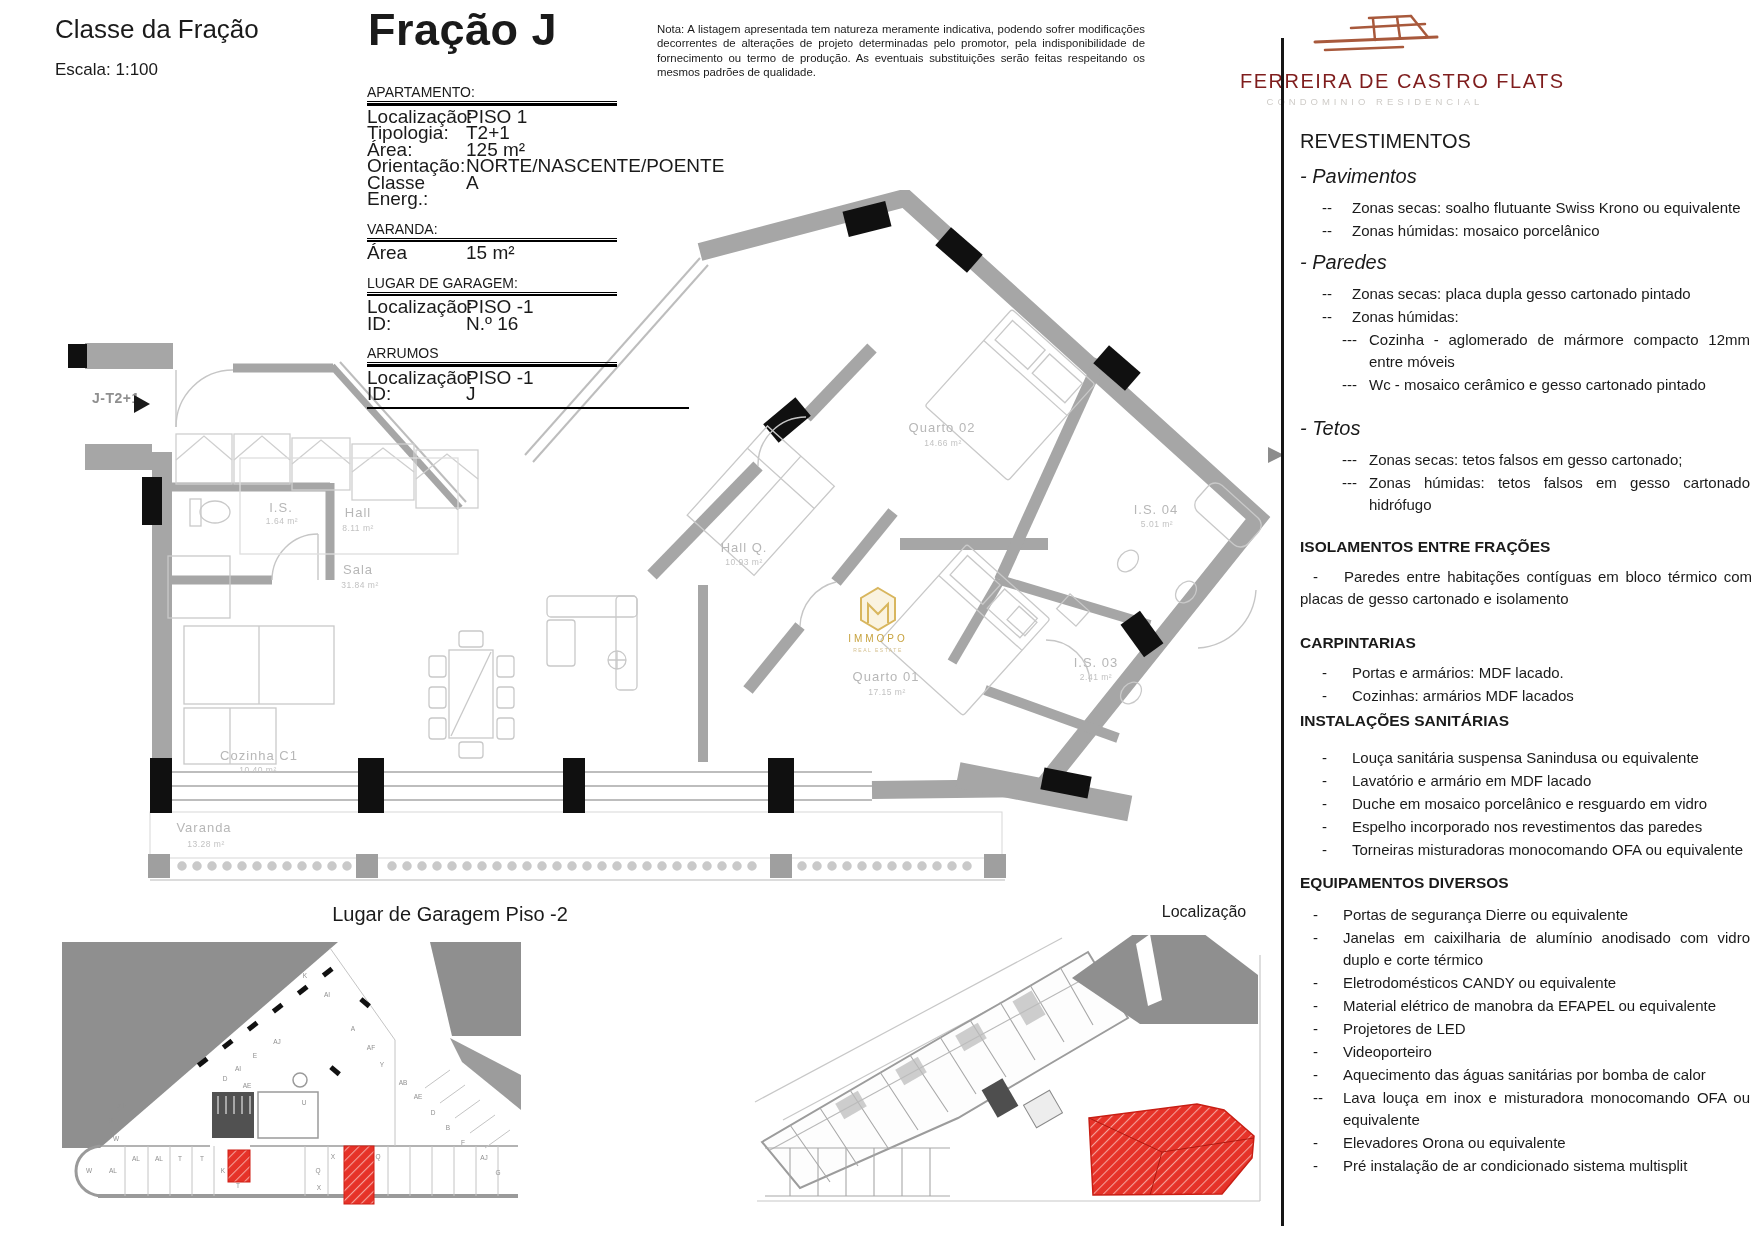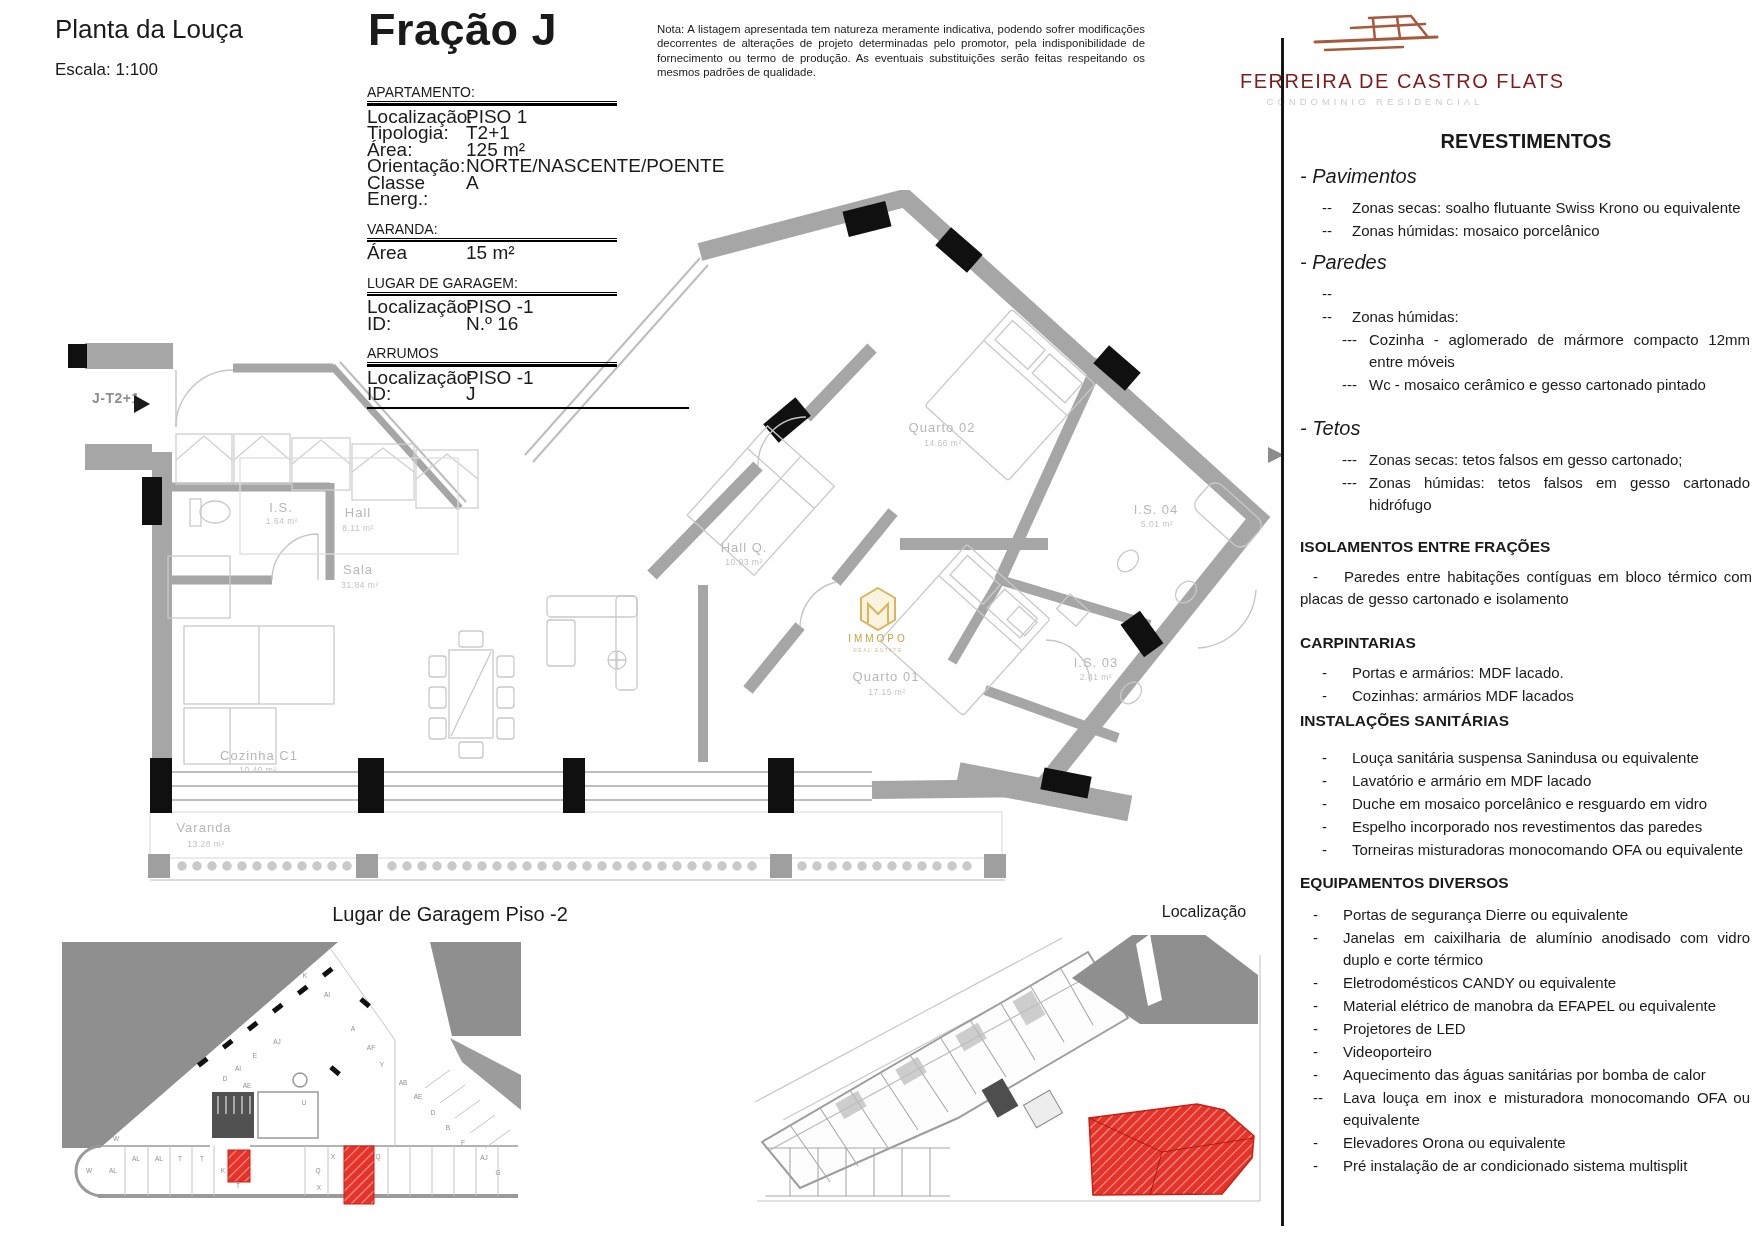--- a/index.html
+++ b/index.html
@@ -333,7 +333,7 @@
     </g>
   </svg>
 
-  <div class="abs page-title">Planta da Louça</div>
+  <div class="abs page-title">Classe da Fração</div>
   <div class="abs scale">Escala: 1:100</div>
   <div class="abs fraction">Fração J</div>
   <div class="abs note">Nota: A listagem apresentada tem natureza meramente indicativa, podendo sofrer modificações decorrentes de alterações de projeto determinadas pelo promotor, pela indisponibilidade de fornecimento ou termo de produção. As eventuais substituições serão feitas respeitando os mesmos padrões de qualidade.</div>

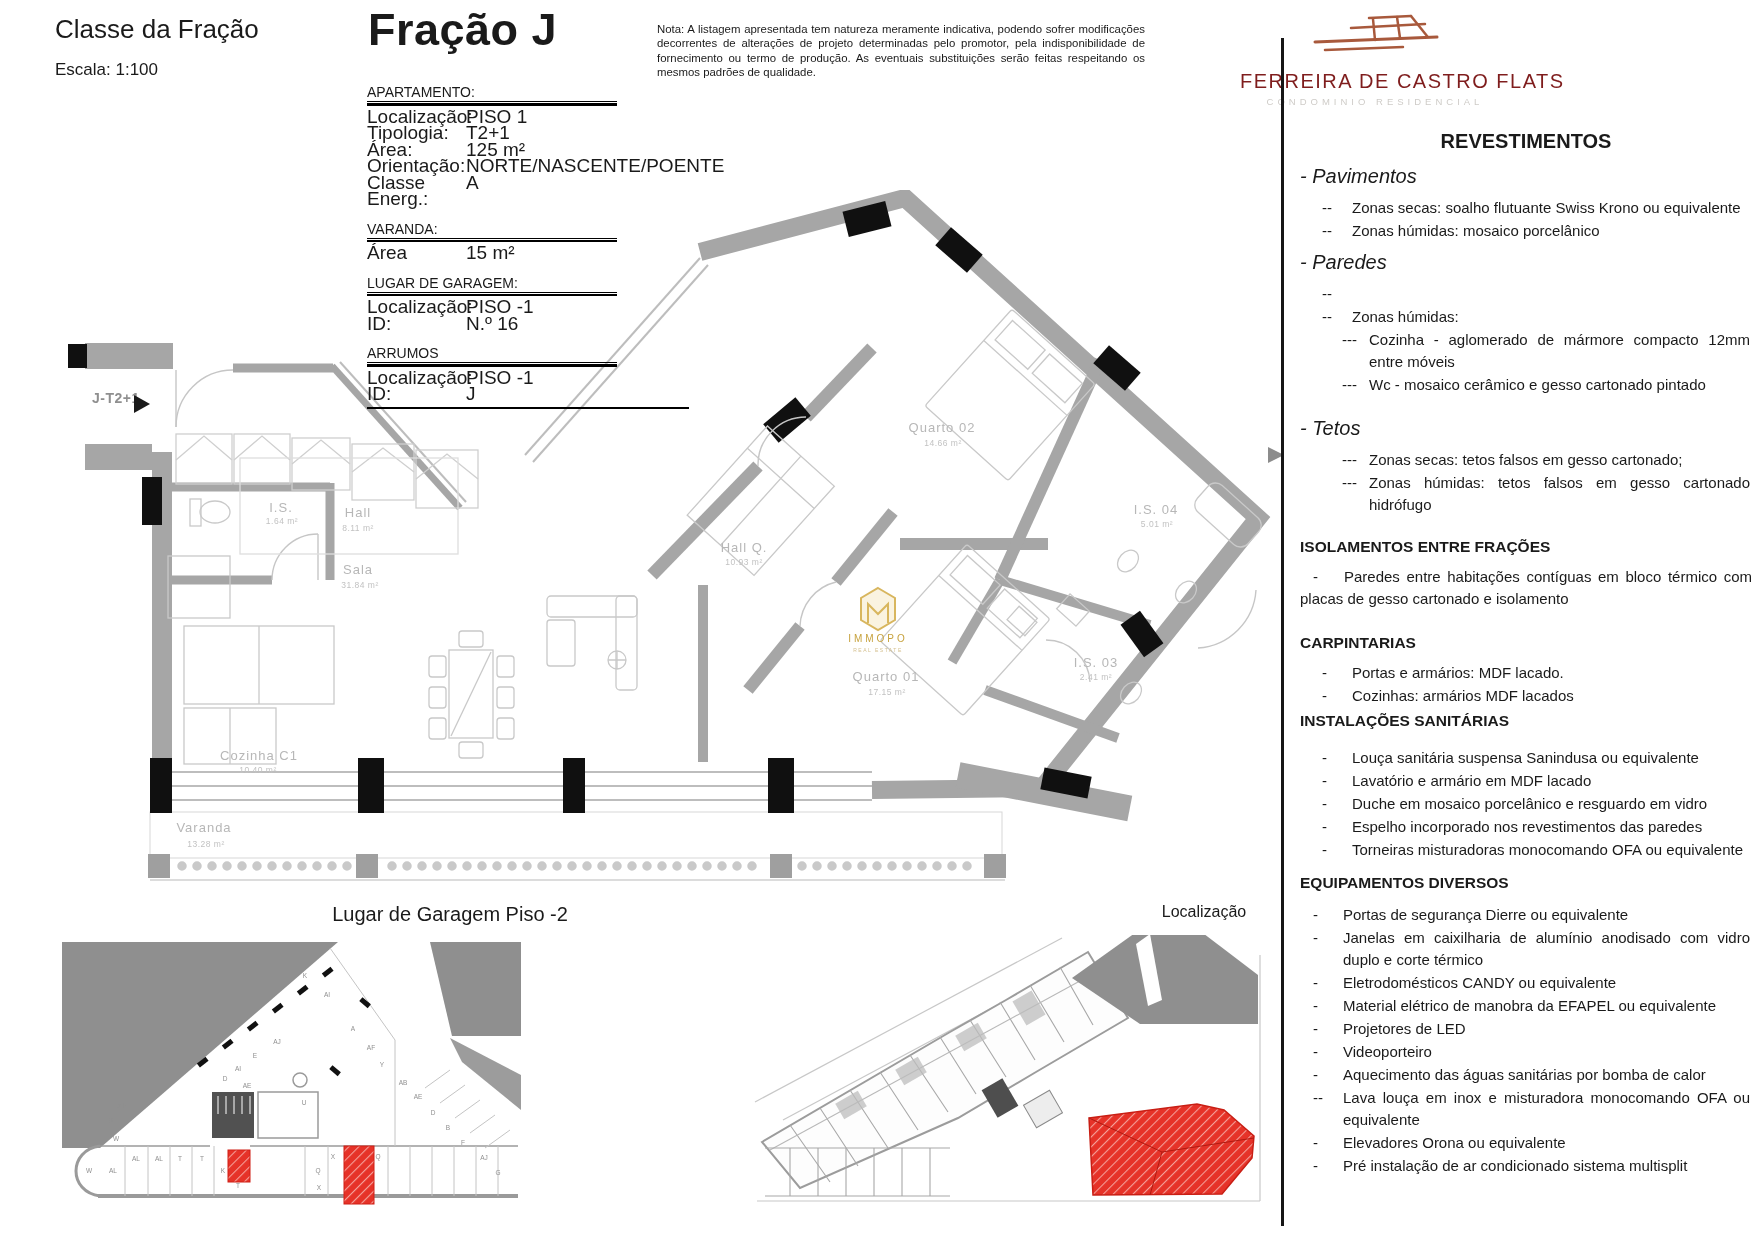--- a/index.html
+++ b/index.html
@@ -24,7 +24,7 @@
   .rl{width:99px;flex:none;}
   
   .panel{left:1300px;top:130px;width:452px;}
-  .h1{font-size:20px;font-weight:bold;margin:0 0 12px 0;text-align:center;}
+  .h1{font-size:20px;font-weight:normal;margin:0 0 12px 0;}
   .h2{font-size:15.5px;font-weight:bold;}
   .sub{font-style:italic;font-size:20px;margin:9px 0 9px 0;}
   .li{display:flex;font-size:15px;line-height:22px;margin-bottom:1px;}

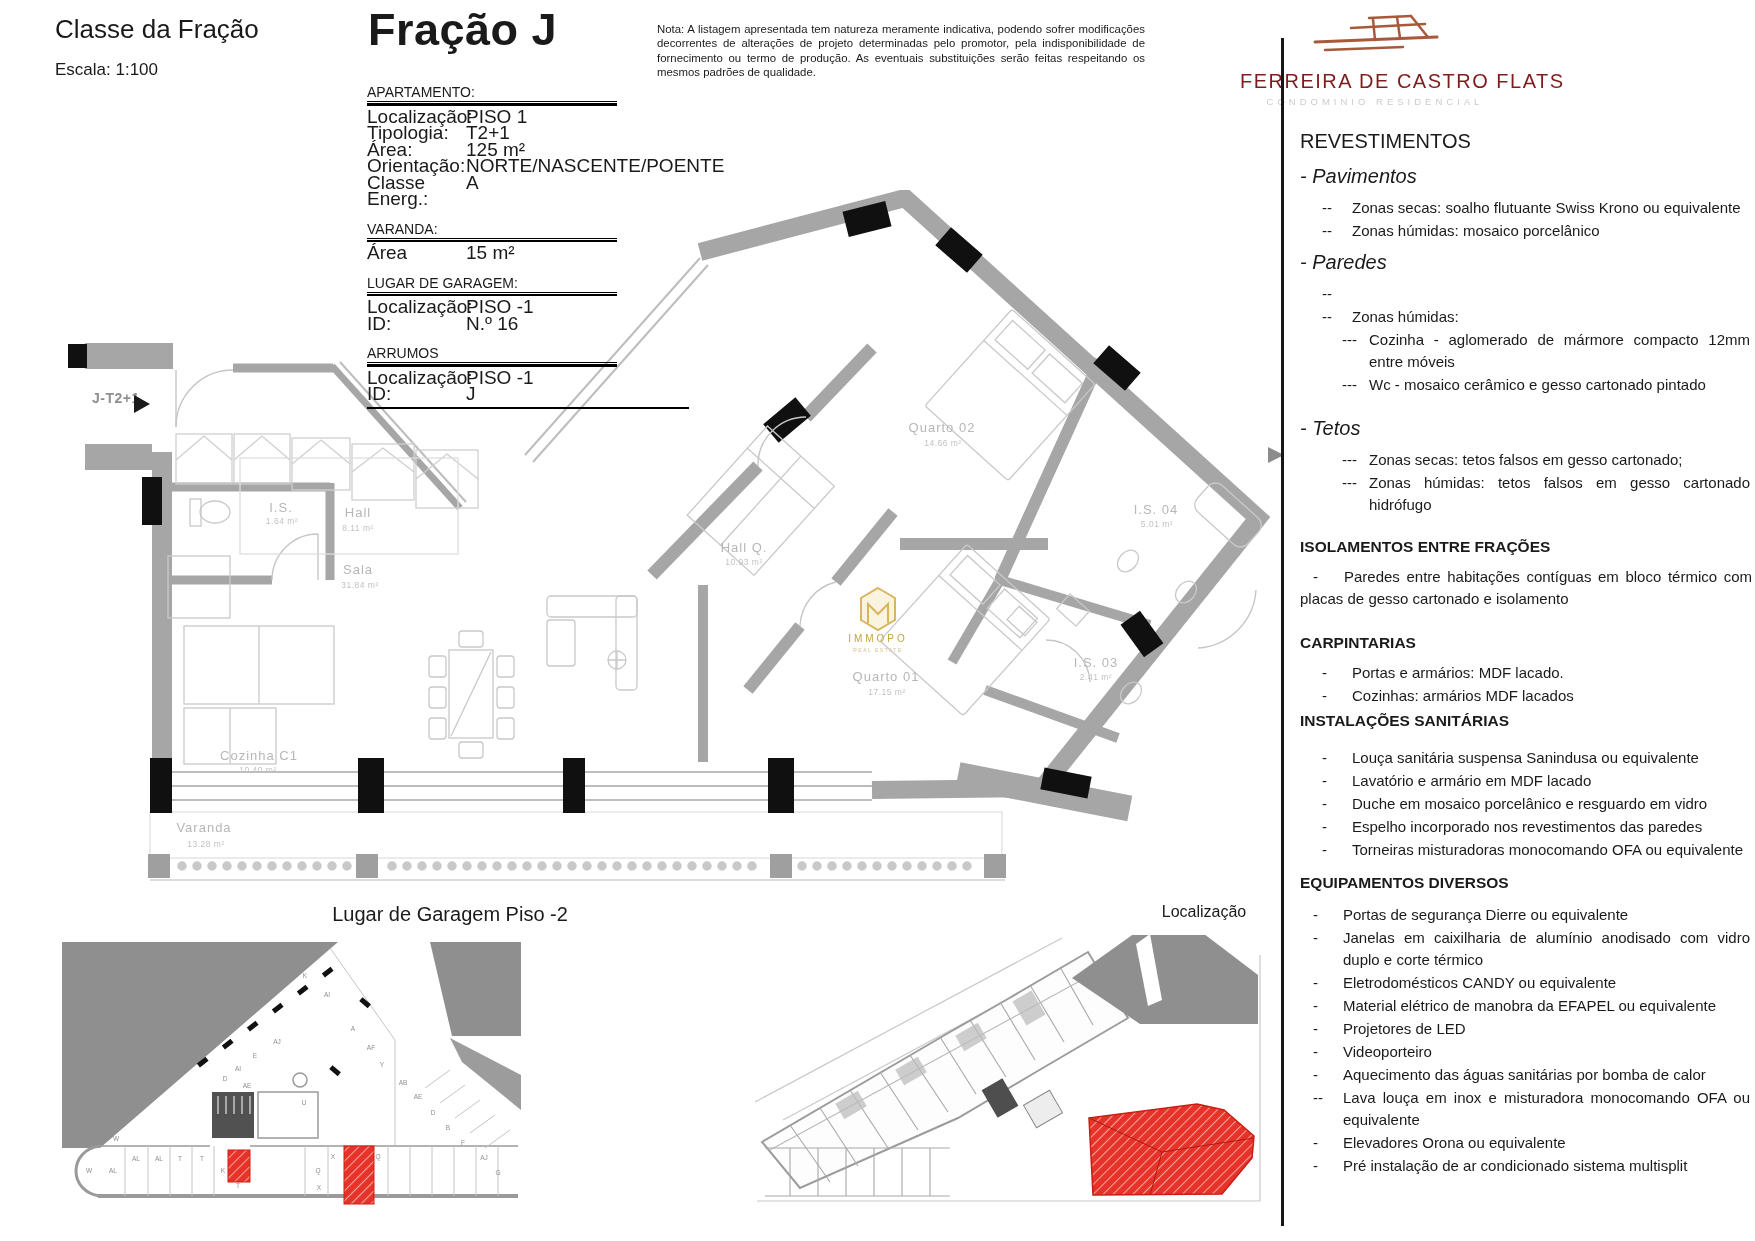--- a/index.html
+++ b/index.html
@@ -430,6 +430,7 @@
     <div class="sub">- Paredes</div>
     <div class="li b2">
         <span class="mk">--</span>
+        <span class="tx">Zonas secas: placa dupla gesso cartonado pintado</span>
       </div>
     <div class="li b2">
         <span class="mk">--</span>

